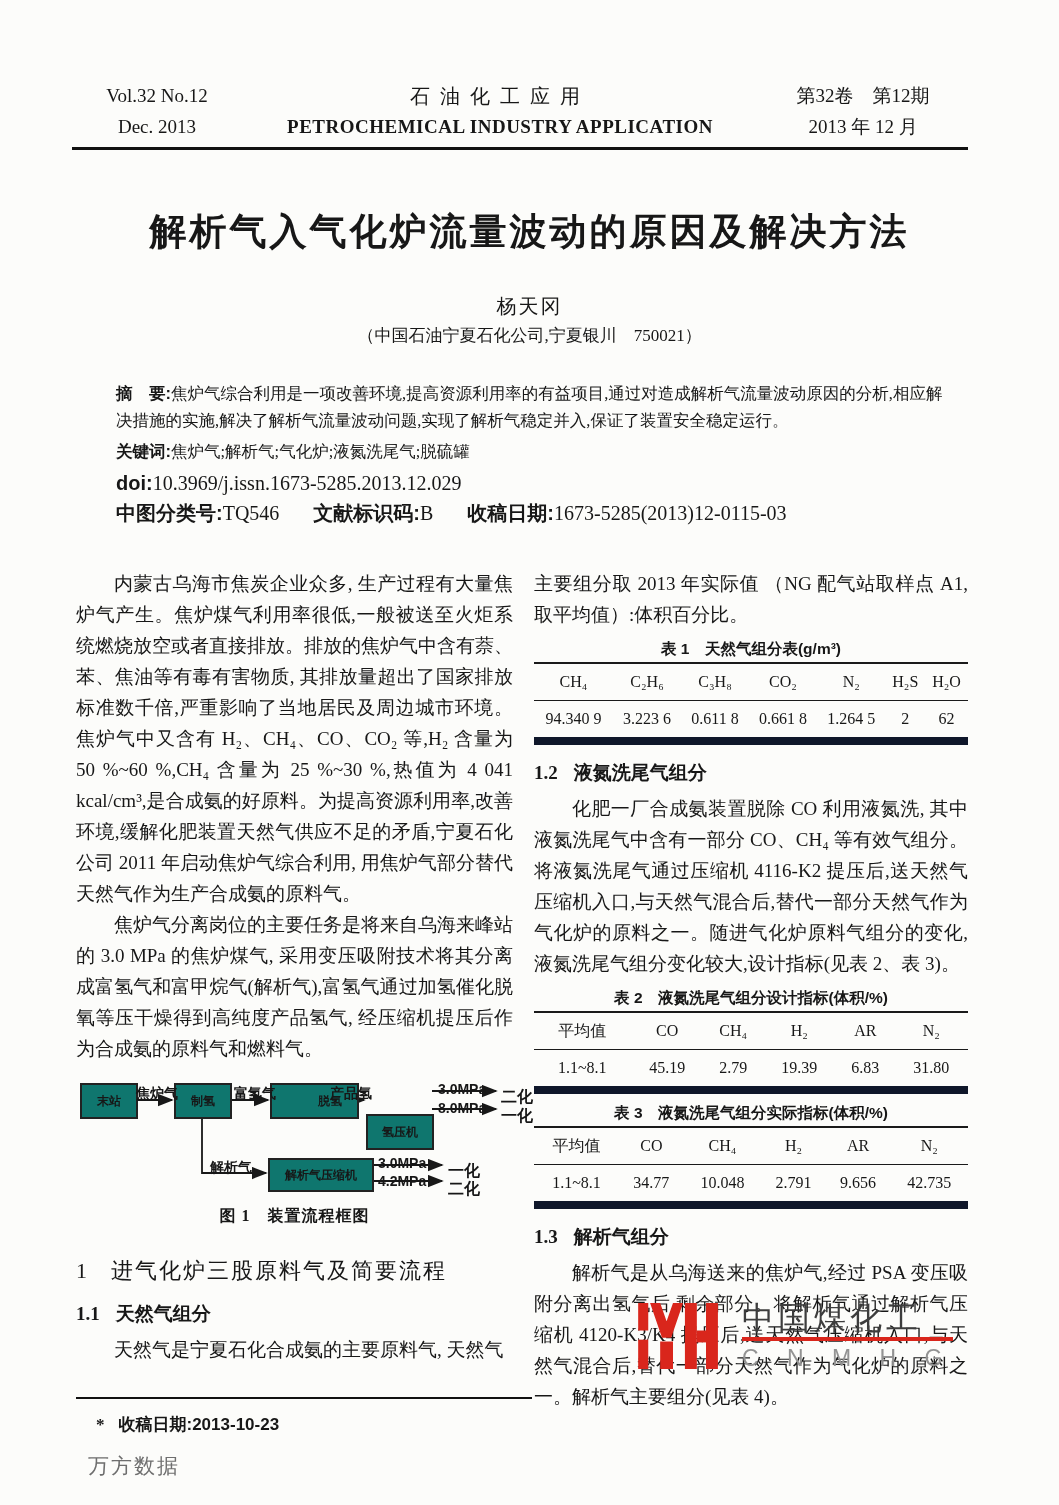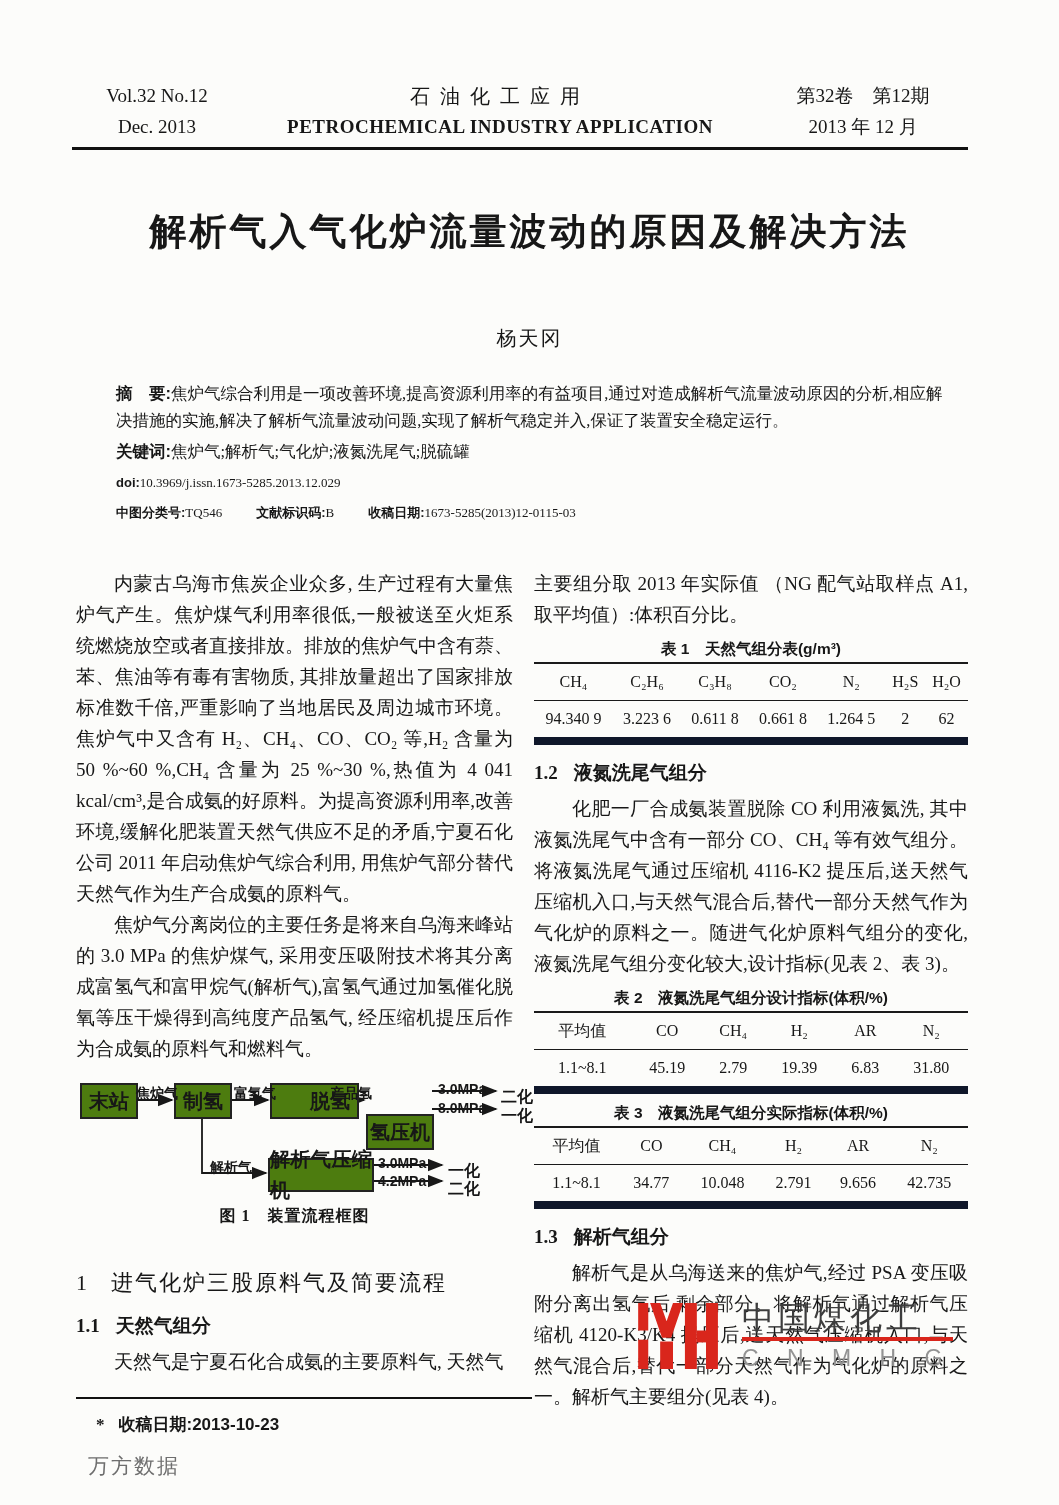--- a/index.html
+++ b/index.html
@@ -23,7 +23,7 @@
   .jrule{position:absolute;top:147px;left:72px;width:896px;height:3px;background:#111;}
   
   .a-title{position:absolute;top:207px;left:0;width:100%;text-align:center;font-size:37px;font-weight:bold;letter-spacing:3px;}
-  .a-author{position:absolute;top:293px;left:0;width:100%;text-align:center;font-size:20px;letter-spacing:2px;margin-top:32px;}
+  .a-author{position:absolute;top:293px;left:0;width:100%;text-align:center;font-size:20px;letter-spacing:2px;}
   .a-affil{position:absolute;top:324px;left:0;width:100%;text-align:center;font-size:17px;}
   
   .abstract{position:absolute;top:380px;left:116px;width:838px;font-size:16.5px;line-height:26.5px;}

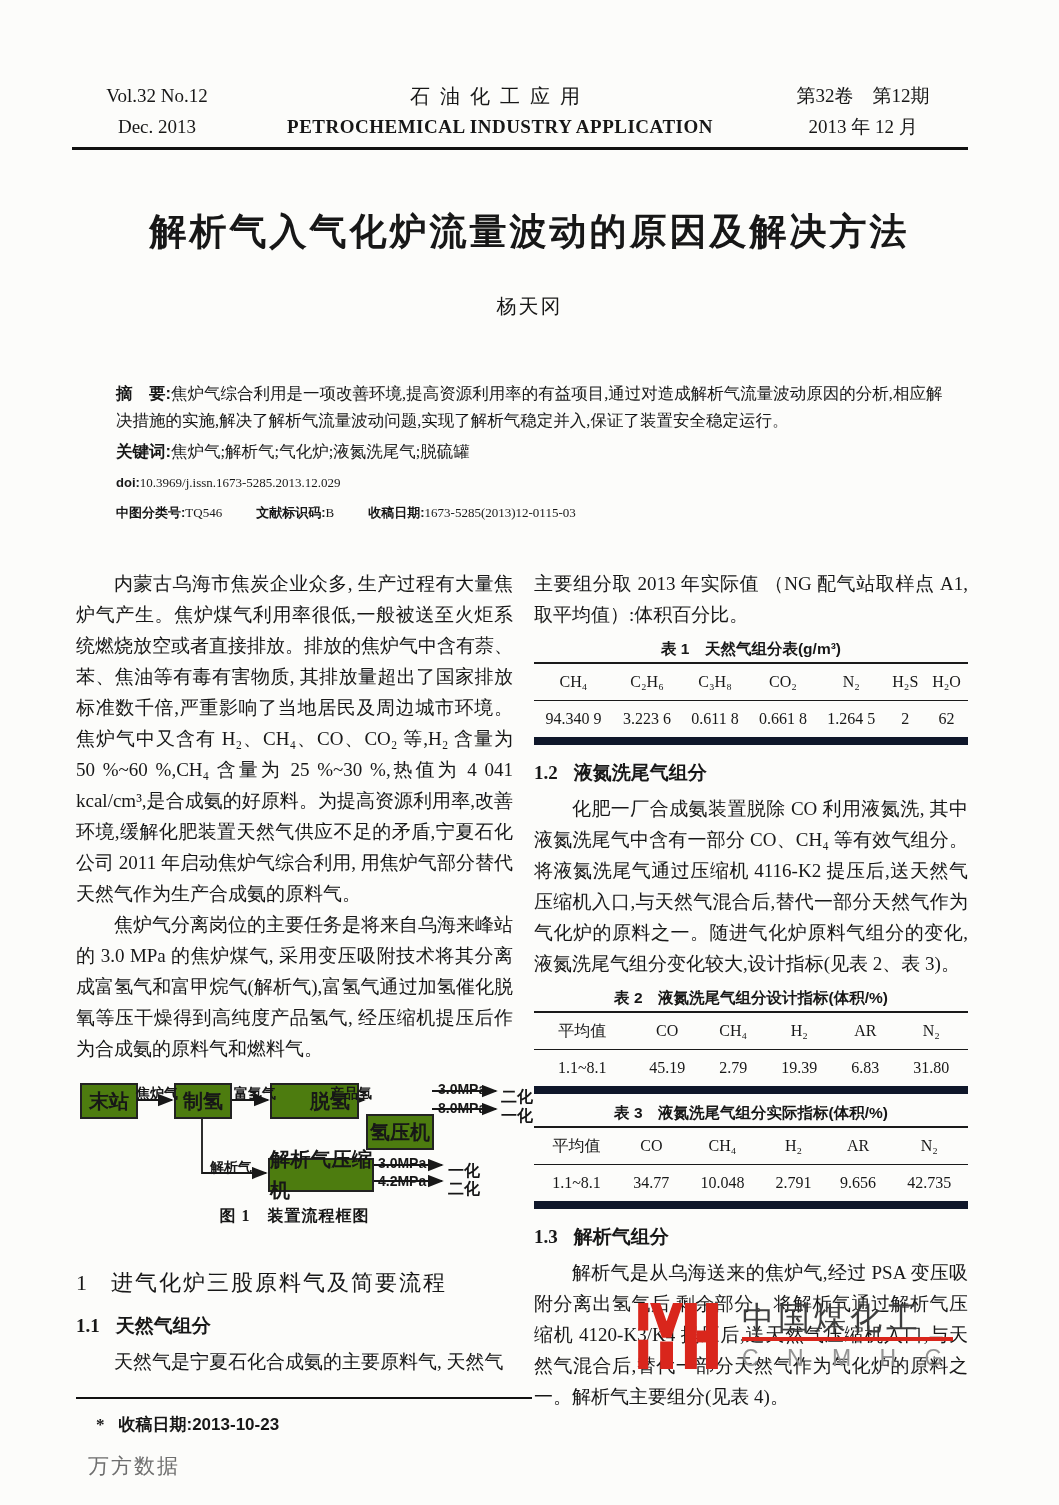--- a/index.html
+++ b/index.html
@@ -90,6 +90,7 @@
 
   <div class="a-title">解析气入气化炉流量波动的原因及解决方法</div>
   <div class="a-author">杨天冈</div>
+  <div class="a-affil">（中国石油宁夏石化公司,宁夏银川　750021）</div>
 
   <div class="abstract">
     <p><span class="blabel">摘　要:</span><span>焦炉气综合利用是一项改善环境,提高资源利用率的有益项目,通过对造成解析气流量波动原因的分析,相应解决措施的实施,解决了解析气流量波动问题,实现了解析气稳定并入,保证了装置安全稳定运行。</span></p>

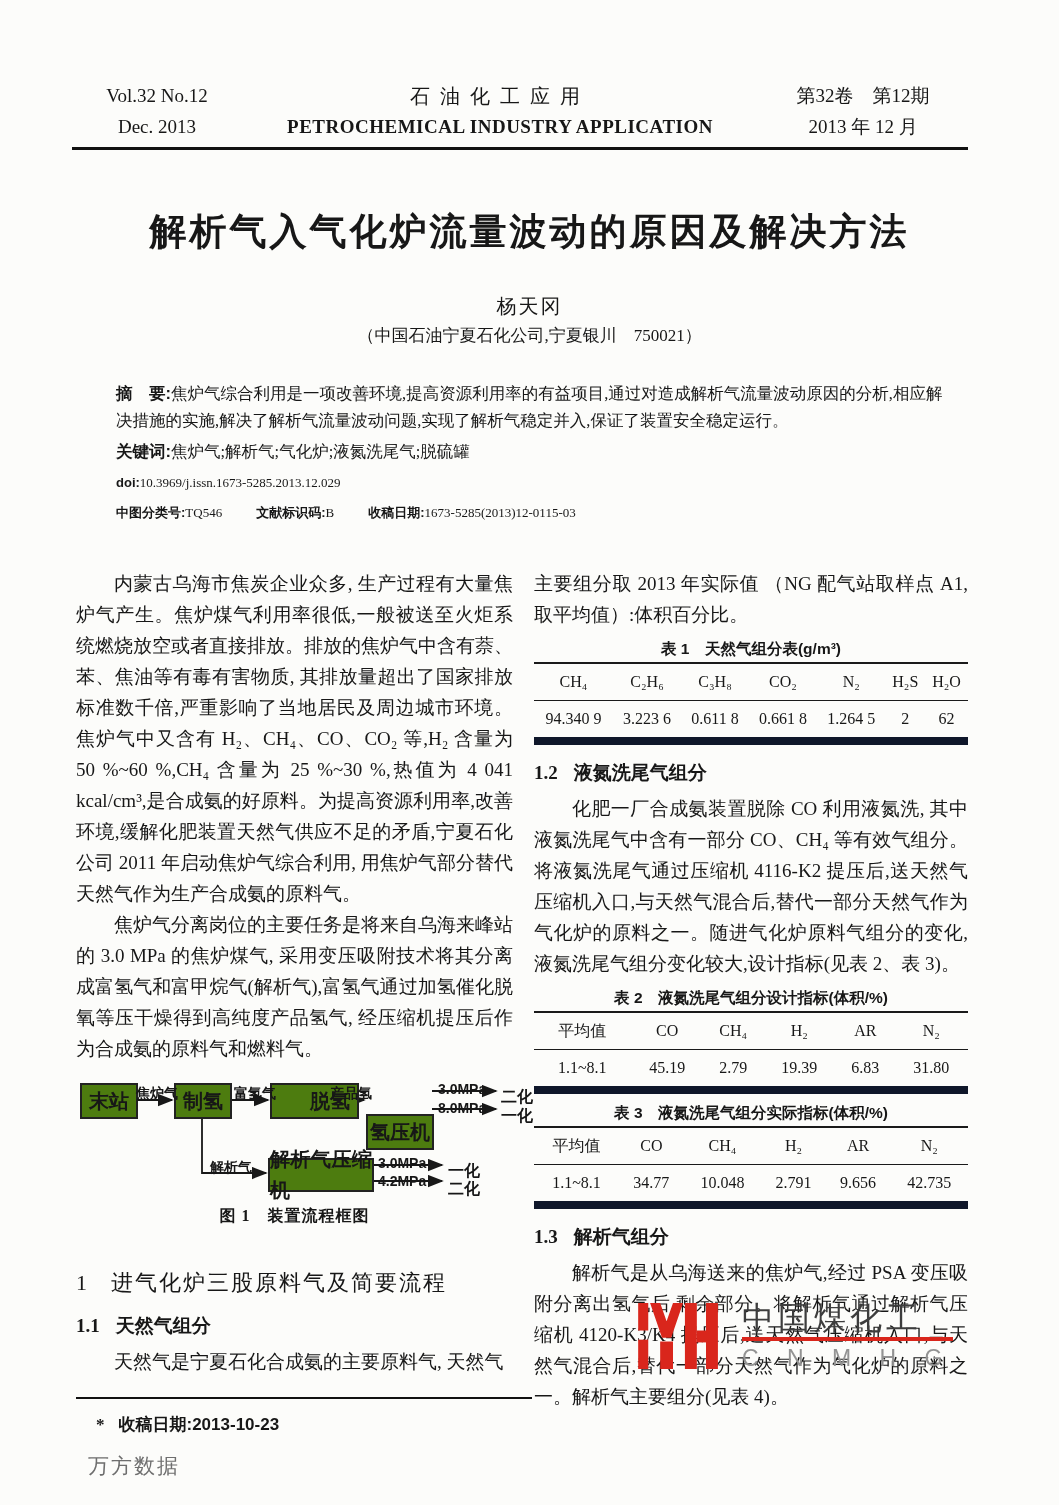--- a/index.html
+++ b/index.html
@@ -29,7 +29,7 @@
   .abstract{position:absolute;top:380px;left:116px;width:838px;font-size:16.5px;line-height:26.5px;}
   .abstract p{margin:0 0 4px 0;}
   .blabel{font-weight:bold;font-family:"Liberation Sans",sans-serif;}
-  .abstract .meta{font-size:13px;}
+  .abstract .meta{font-size:20px;}
   .abstract .gap{display:inline-block;width:34px;}
   
   .col{position:absolute;top:568px;font-size:19px;line-height:31px;text-align:justify;}

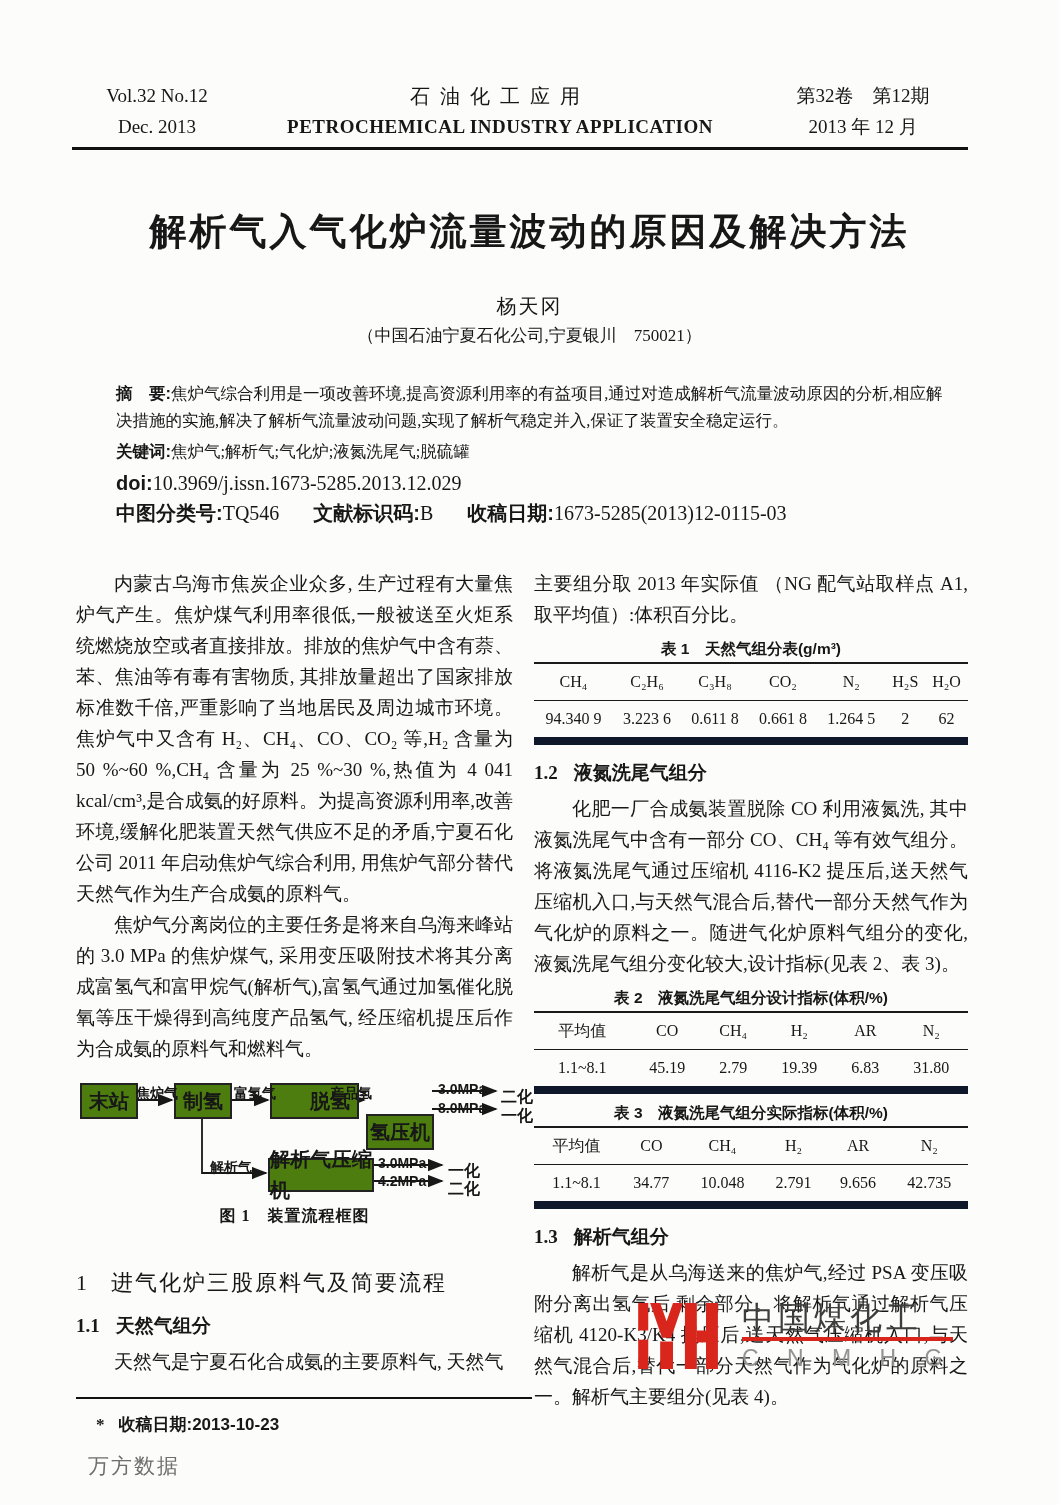--- a/index.html
+++ b/index.html
@@ -51,7 +51,7 @@
   .fig-canvas{position:relative;width:437px;height:122px;}
   .fig-canvas svg{position:absolute;left:0;top:0;}
   .fbox{position:absolute;border:2px solid #222;display:flex;align-items:center;justify-content:center;
-        font-weight:bold;font-size:20px;font-family:"Liberation Sans",sans-serif;background:#4d7c0f;}
+        font-weight:bold;font-size:12px;font-family:"Liberation Sans",sans-serif;background:#0f766e;}
   .flabel{position:absolute;font-weight:bold;font-size:14px;font-family:"Liberation Sans",sans-serif;white-space:nowrap;}
   .fdest{position:absolute;font-size:16px;font-weight:bold;font-family:"Liberation Sans",sans-serif;white-space:nowrap;}
   .fig-caption{text-align:center;font-weight:bold;font-size:16px;margin-top:4px;letter-spacing:1px;text-indent:0;}

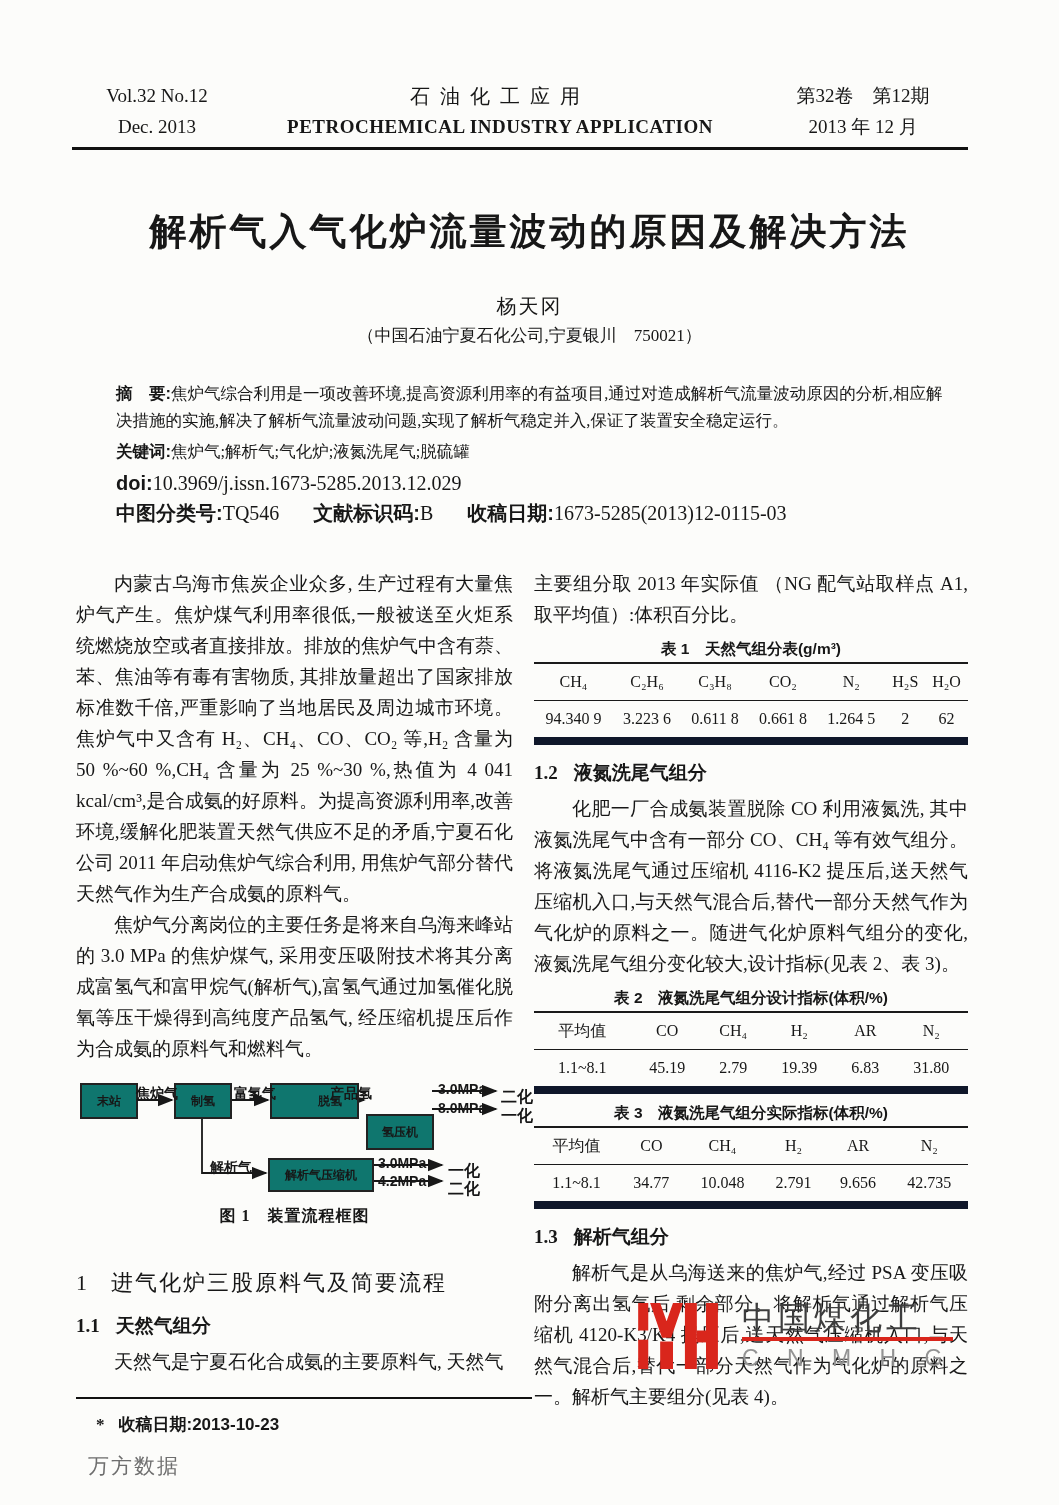--- a/index.html
+++ b/index.html
@@ -37,7 +37,7 @@
   .col-right{left:534px;width:434px;}
   .col p.body{margin:0;text-indent:2em;}
   .col p.noindent{margin:0;text-indent:0;}
-  .sec1{margin:36px 0 10px 0;font-size:22px;letter-spacing:2px;font-weight:normal;}
+  .sec1{margin:24px 0 10px 0;font-size:22px;letter-spacing:2px;font-weight:normal;}
   .sec1 .n{margin-right:22px;}
   .sec2{margin:12px 0 5px 0;font-size:19px;font-weight:bold;font-family:"Liberation Sans",sans-serif;}
   .sec2 .n{font-family:"Liberation Serif",serif;margin-right:16px;}

